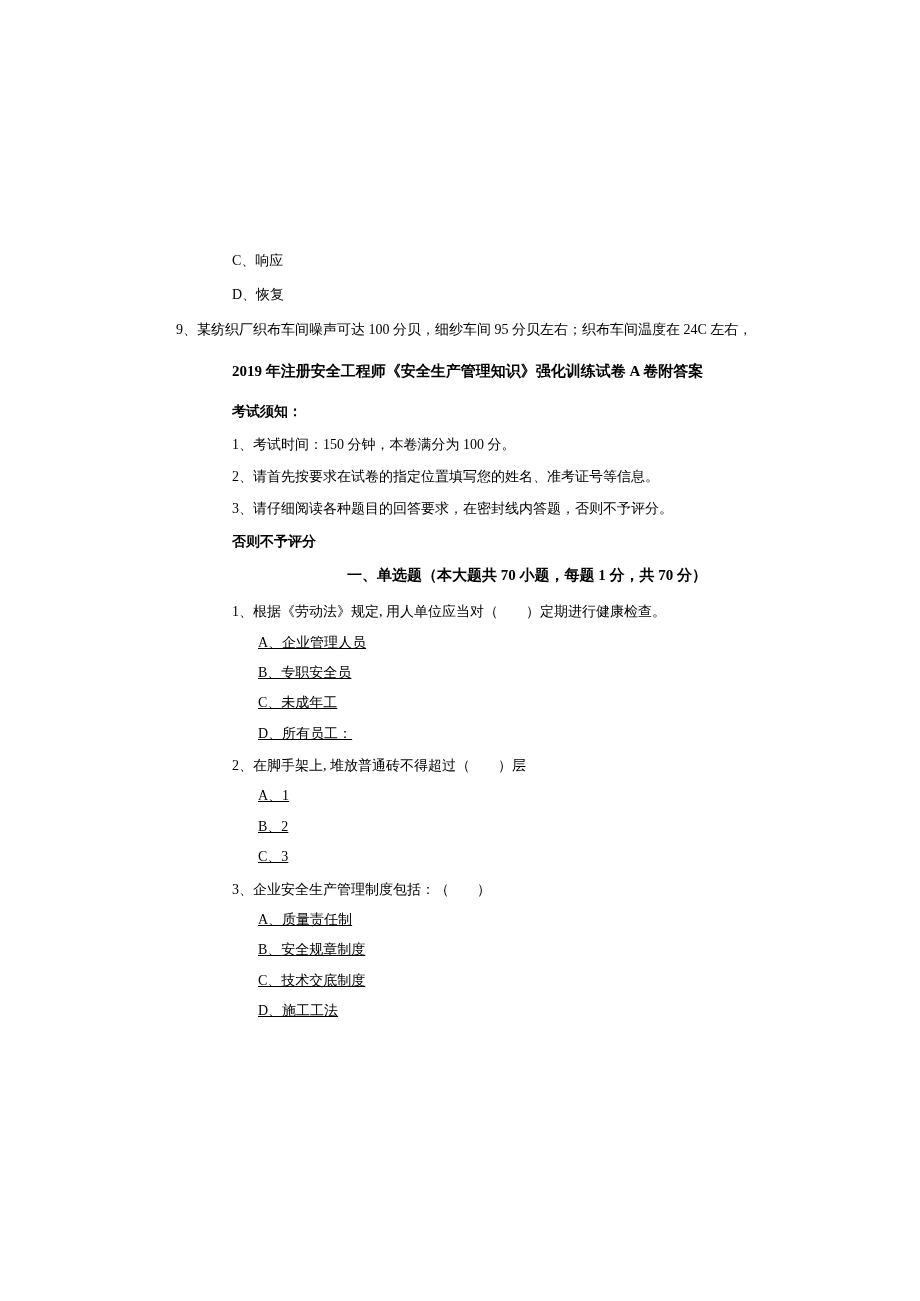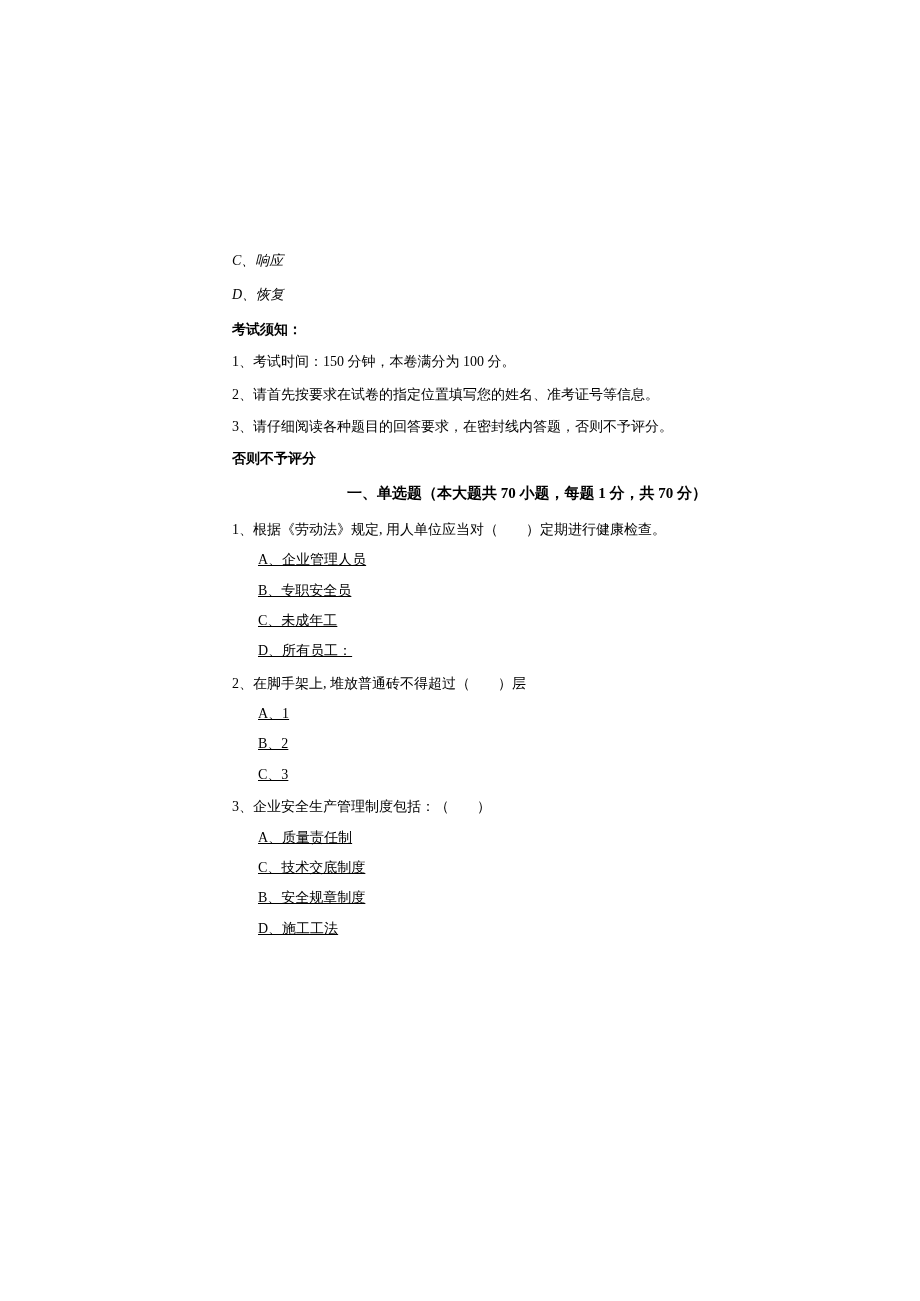--- a/index.html
+++ b/index.html
@@ -26,7 +26,6 @@
   .stray-options {
     margin-left: -40px;
     margin-top: 250px;
-    font-style: italic;
   }
   .stray-options .opt {
     margin-left: 40px;

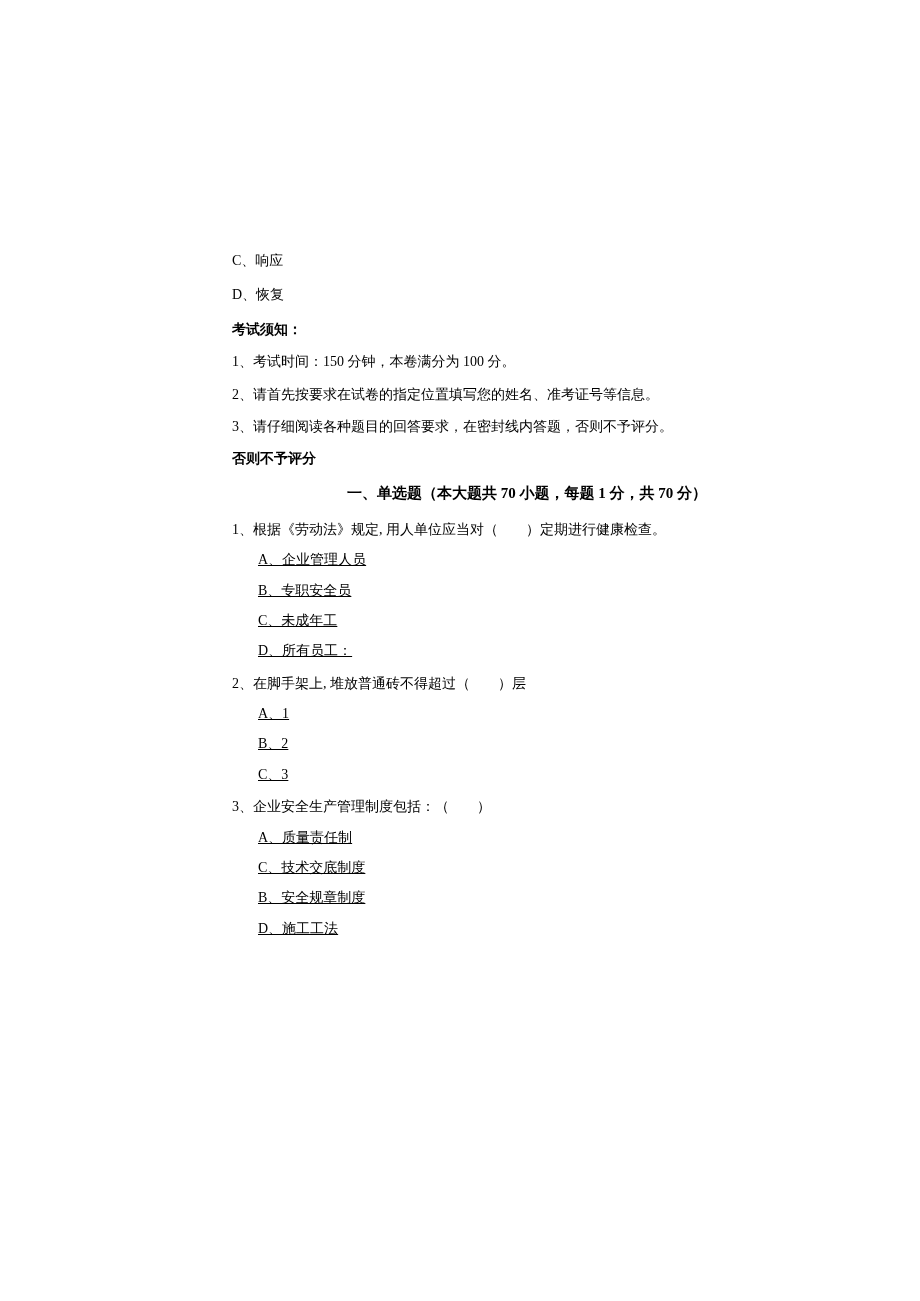--- a/index.html
+++ b/index.html
@@ -82,6 +82,7 @@
       <div class="opt">C、响应</div>
       <div class="opt">D、恢复</div>
     </div>
+    <div class="stray-q">9、某纺织厂织布车间噪声可达 100 分贝，细纱车间 95 分贝左右；织布车间温度在 24C 左右，</div>
 
 
     <div class="subheading">考试须知：</div>

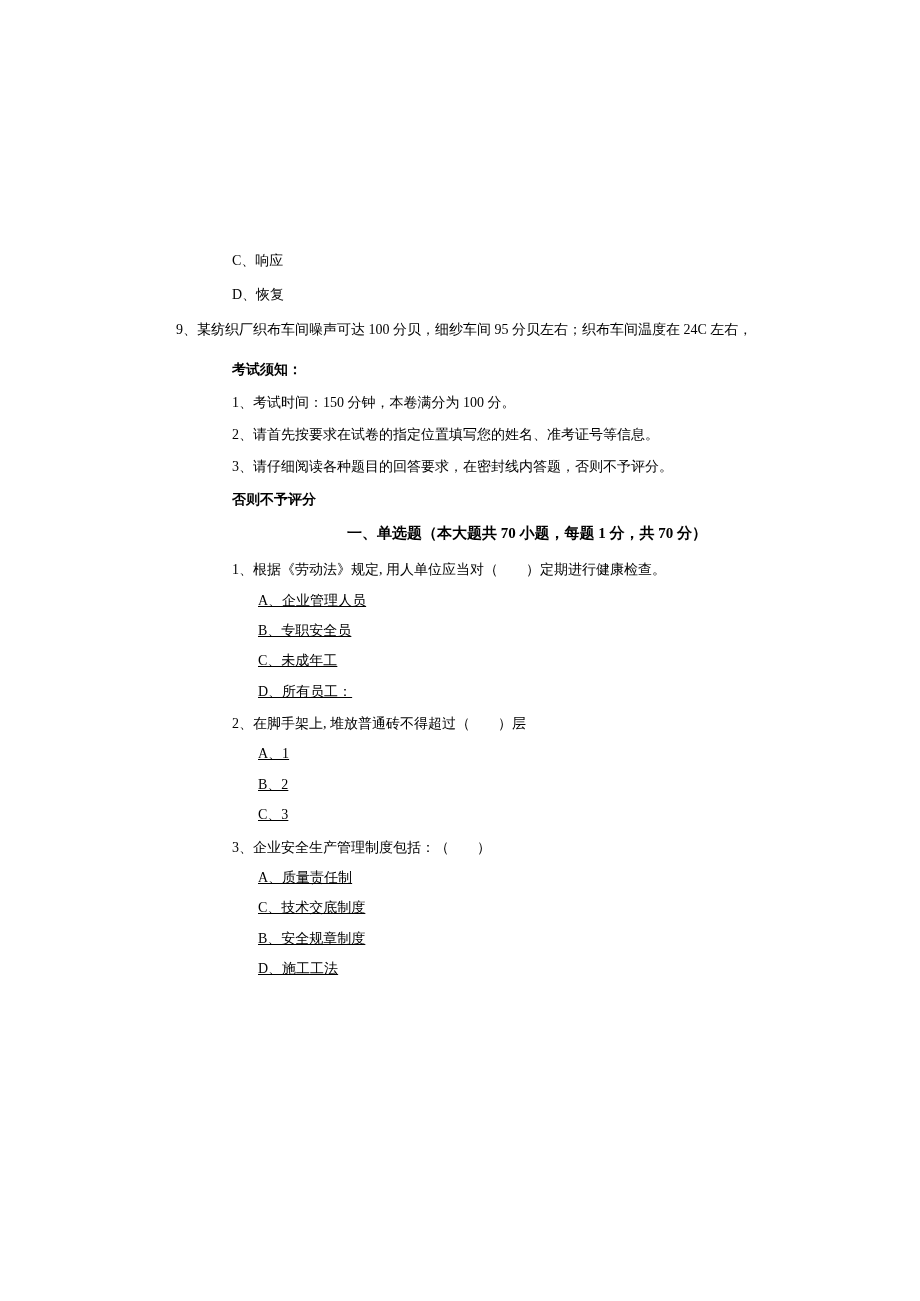--- a/index.html
+++ b/index.html
@@ -84,6 +84,7 @@
     </div>
     <div class="stray-q">9、某纺织厂织布车间噪声可达 100 分贝，细纱车间 95 分贝左右；织布车间温度在 24C 左右，</div>
 
+    <div class="title">2019 年注册安全工程师《安全生产管理知识》强化训练试卷 A 卷附答案</div>
 
     <div class="subheading">考试须知：</div>
     <div class="notice">

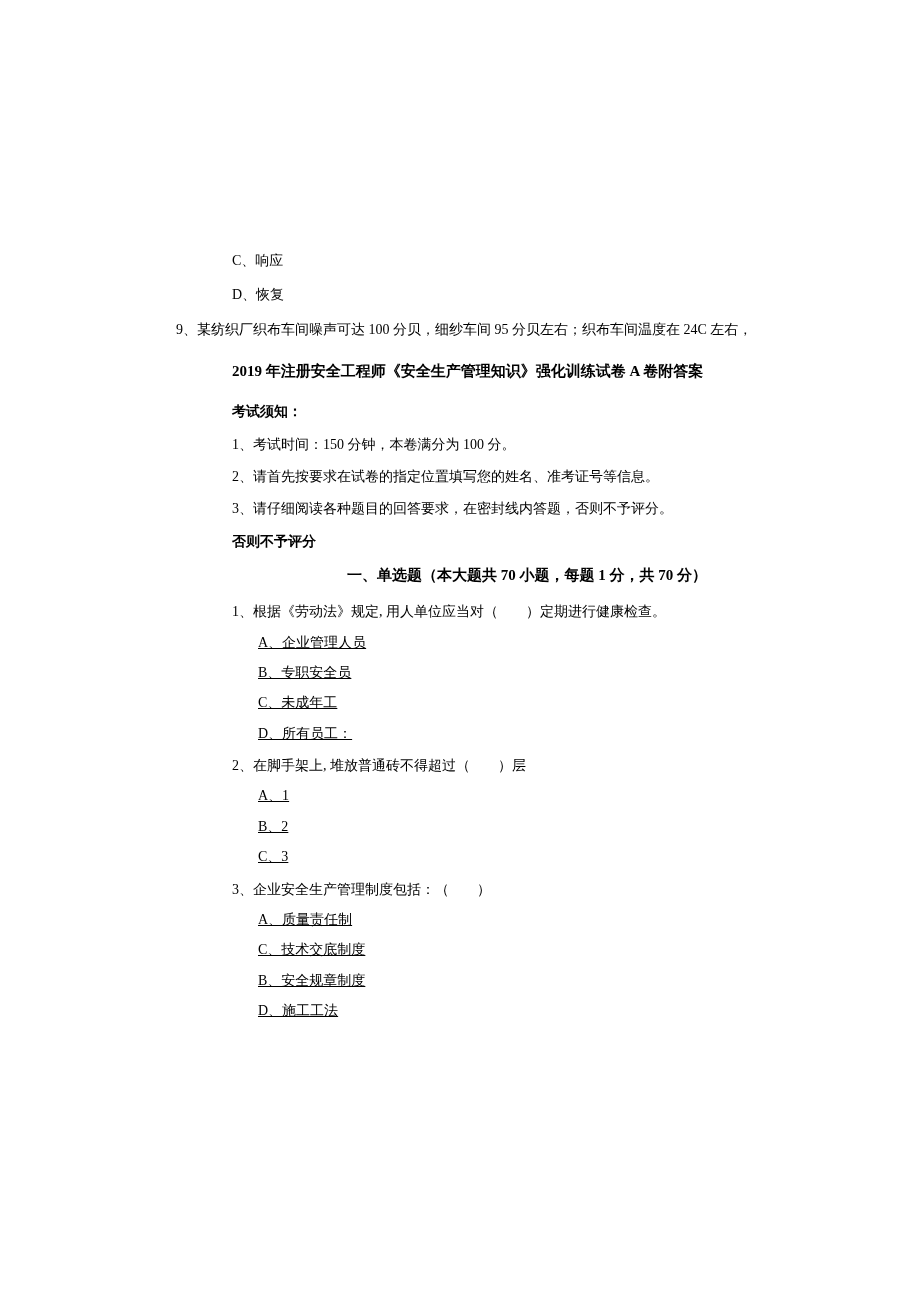--- a/index.html
+++ b/index.html
@@ -120,8 +120,8 @@
       <div class="stem">3、企业安全生产管理制度包括：（　　）</div>
       <div class="options">
         <div class="opt">A、质量责任制</div>
+        <div class="opt">B、安全规章制度</div>
         <div class="opt">C、技术交底制度</div>
-        <div class="opt">B、安全规章制度</div>
         <div class="opt">D、施工工法</div>
       </div>
     </div>

